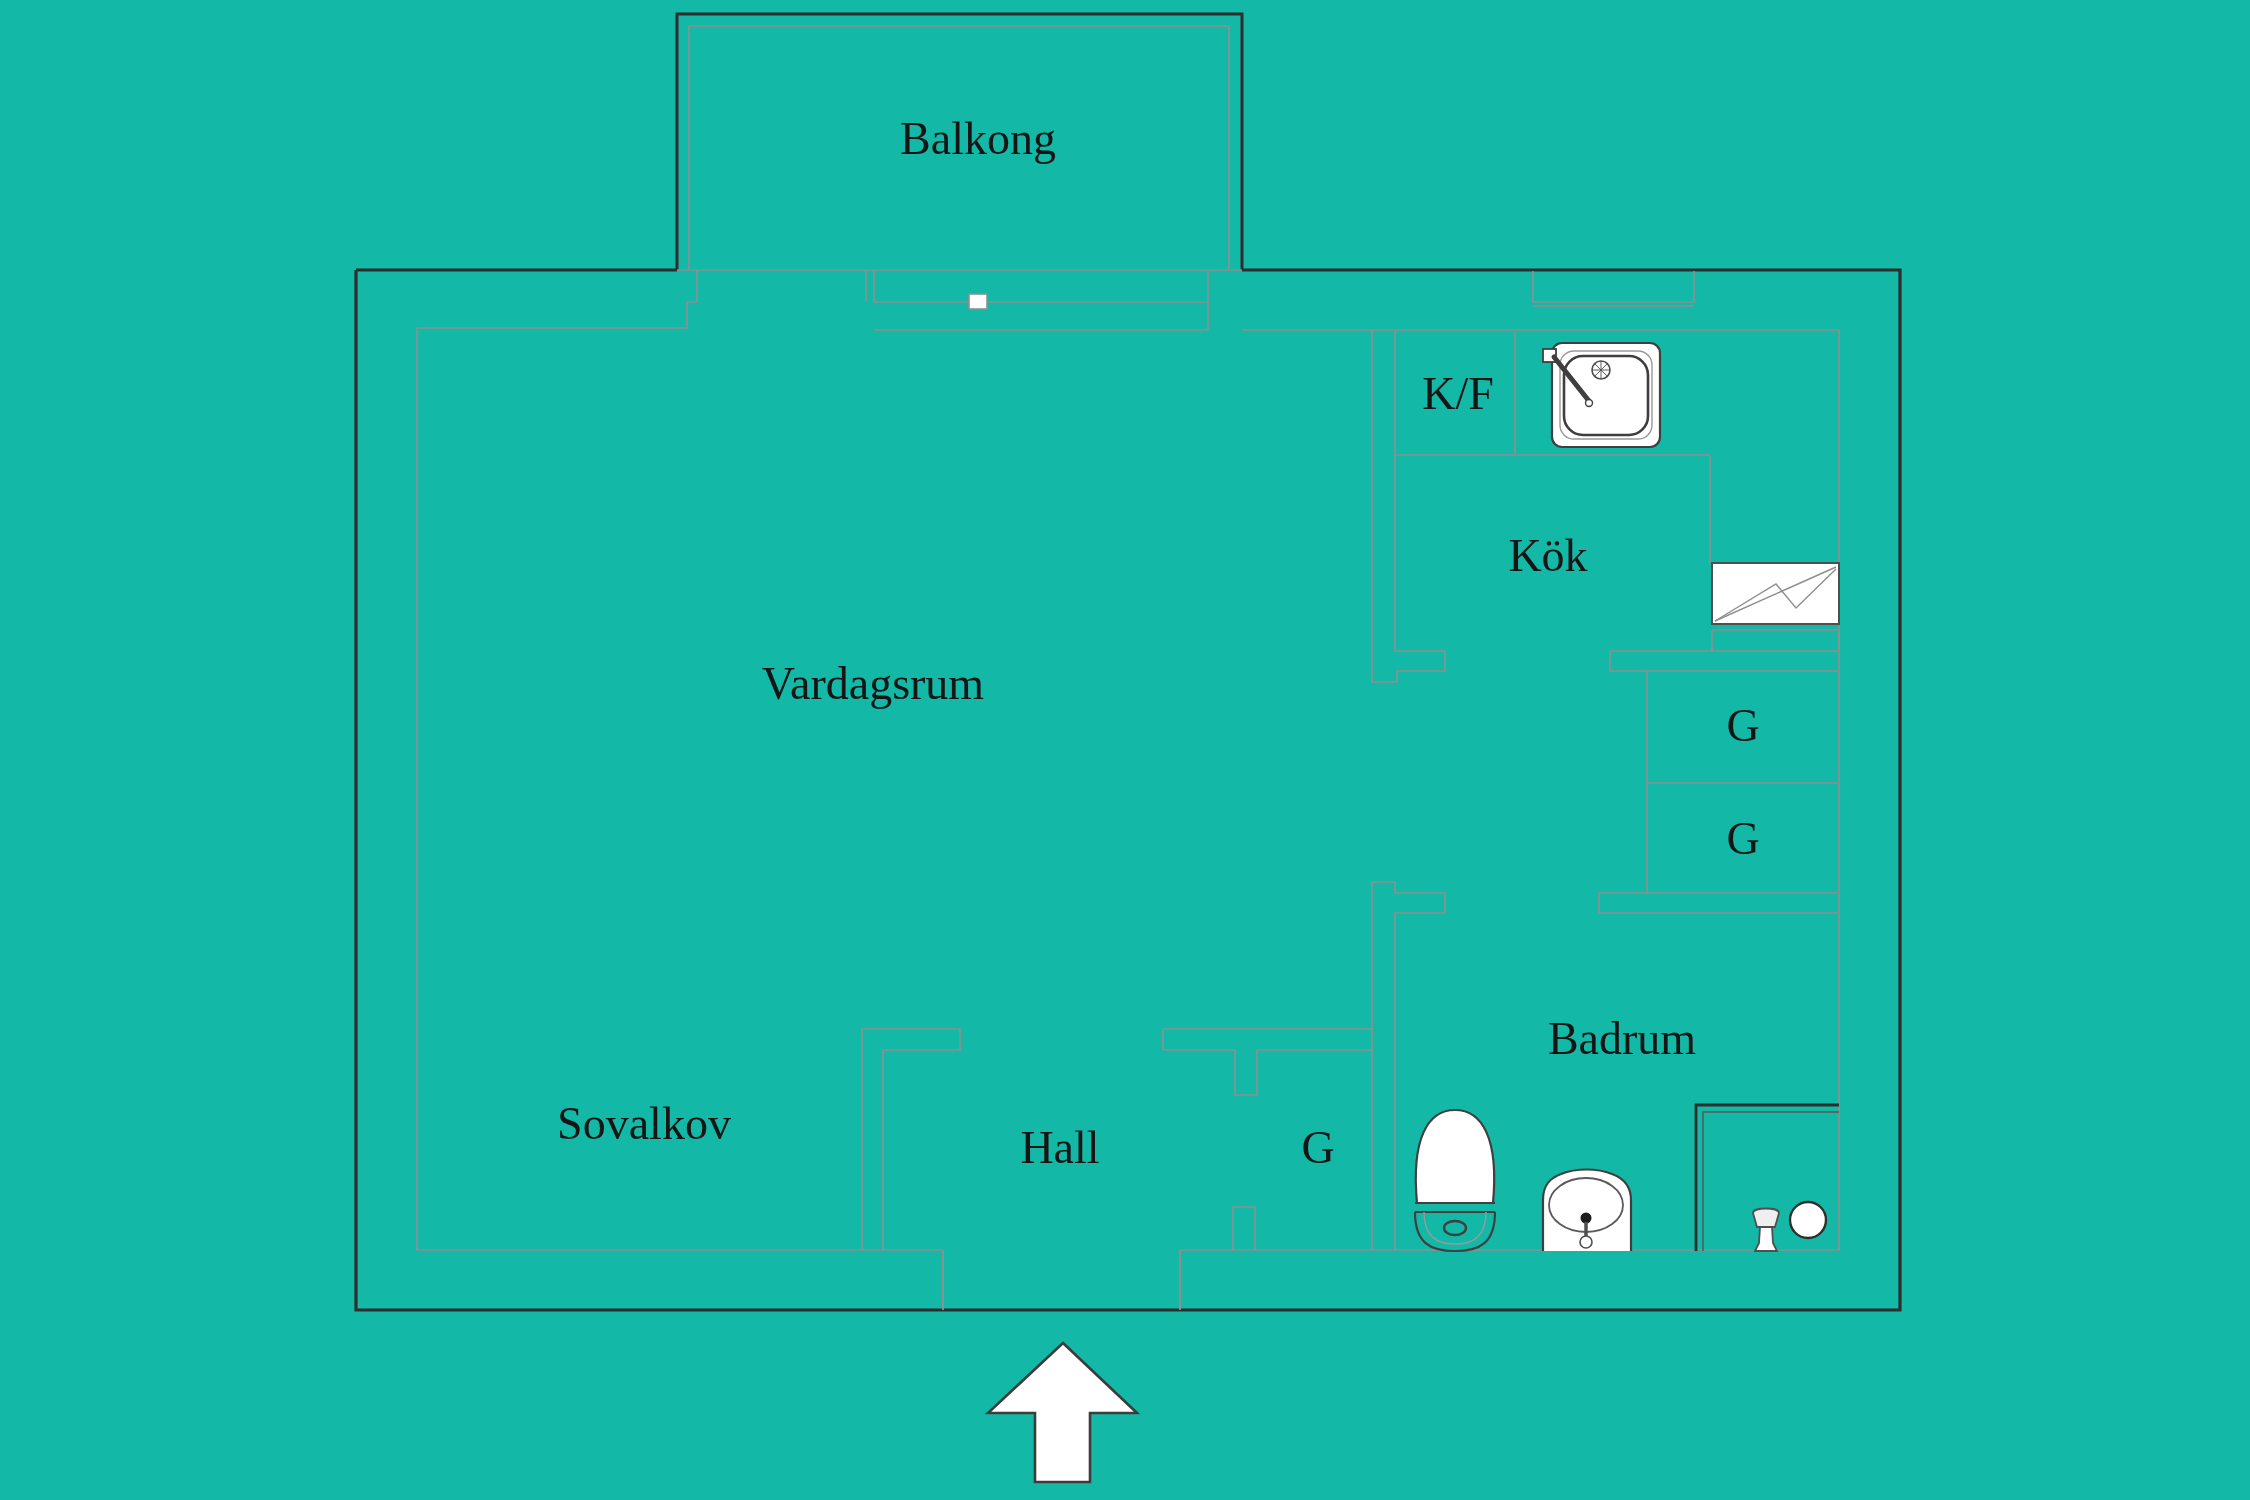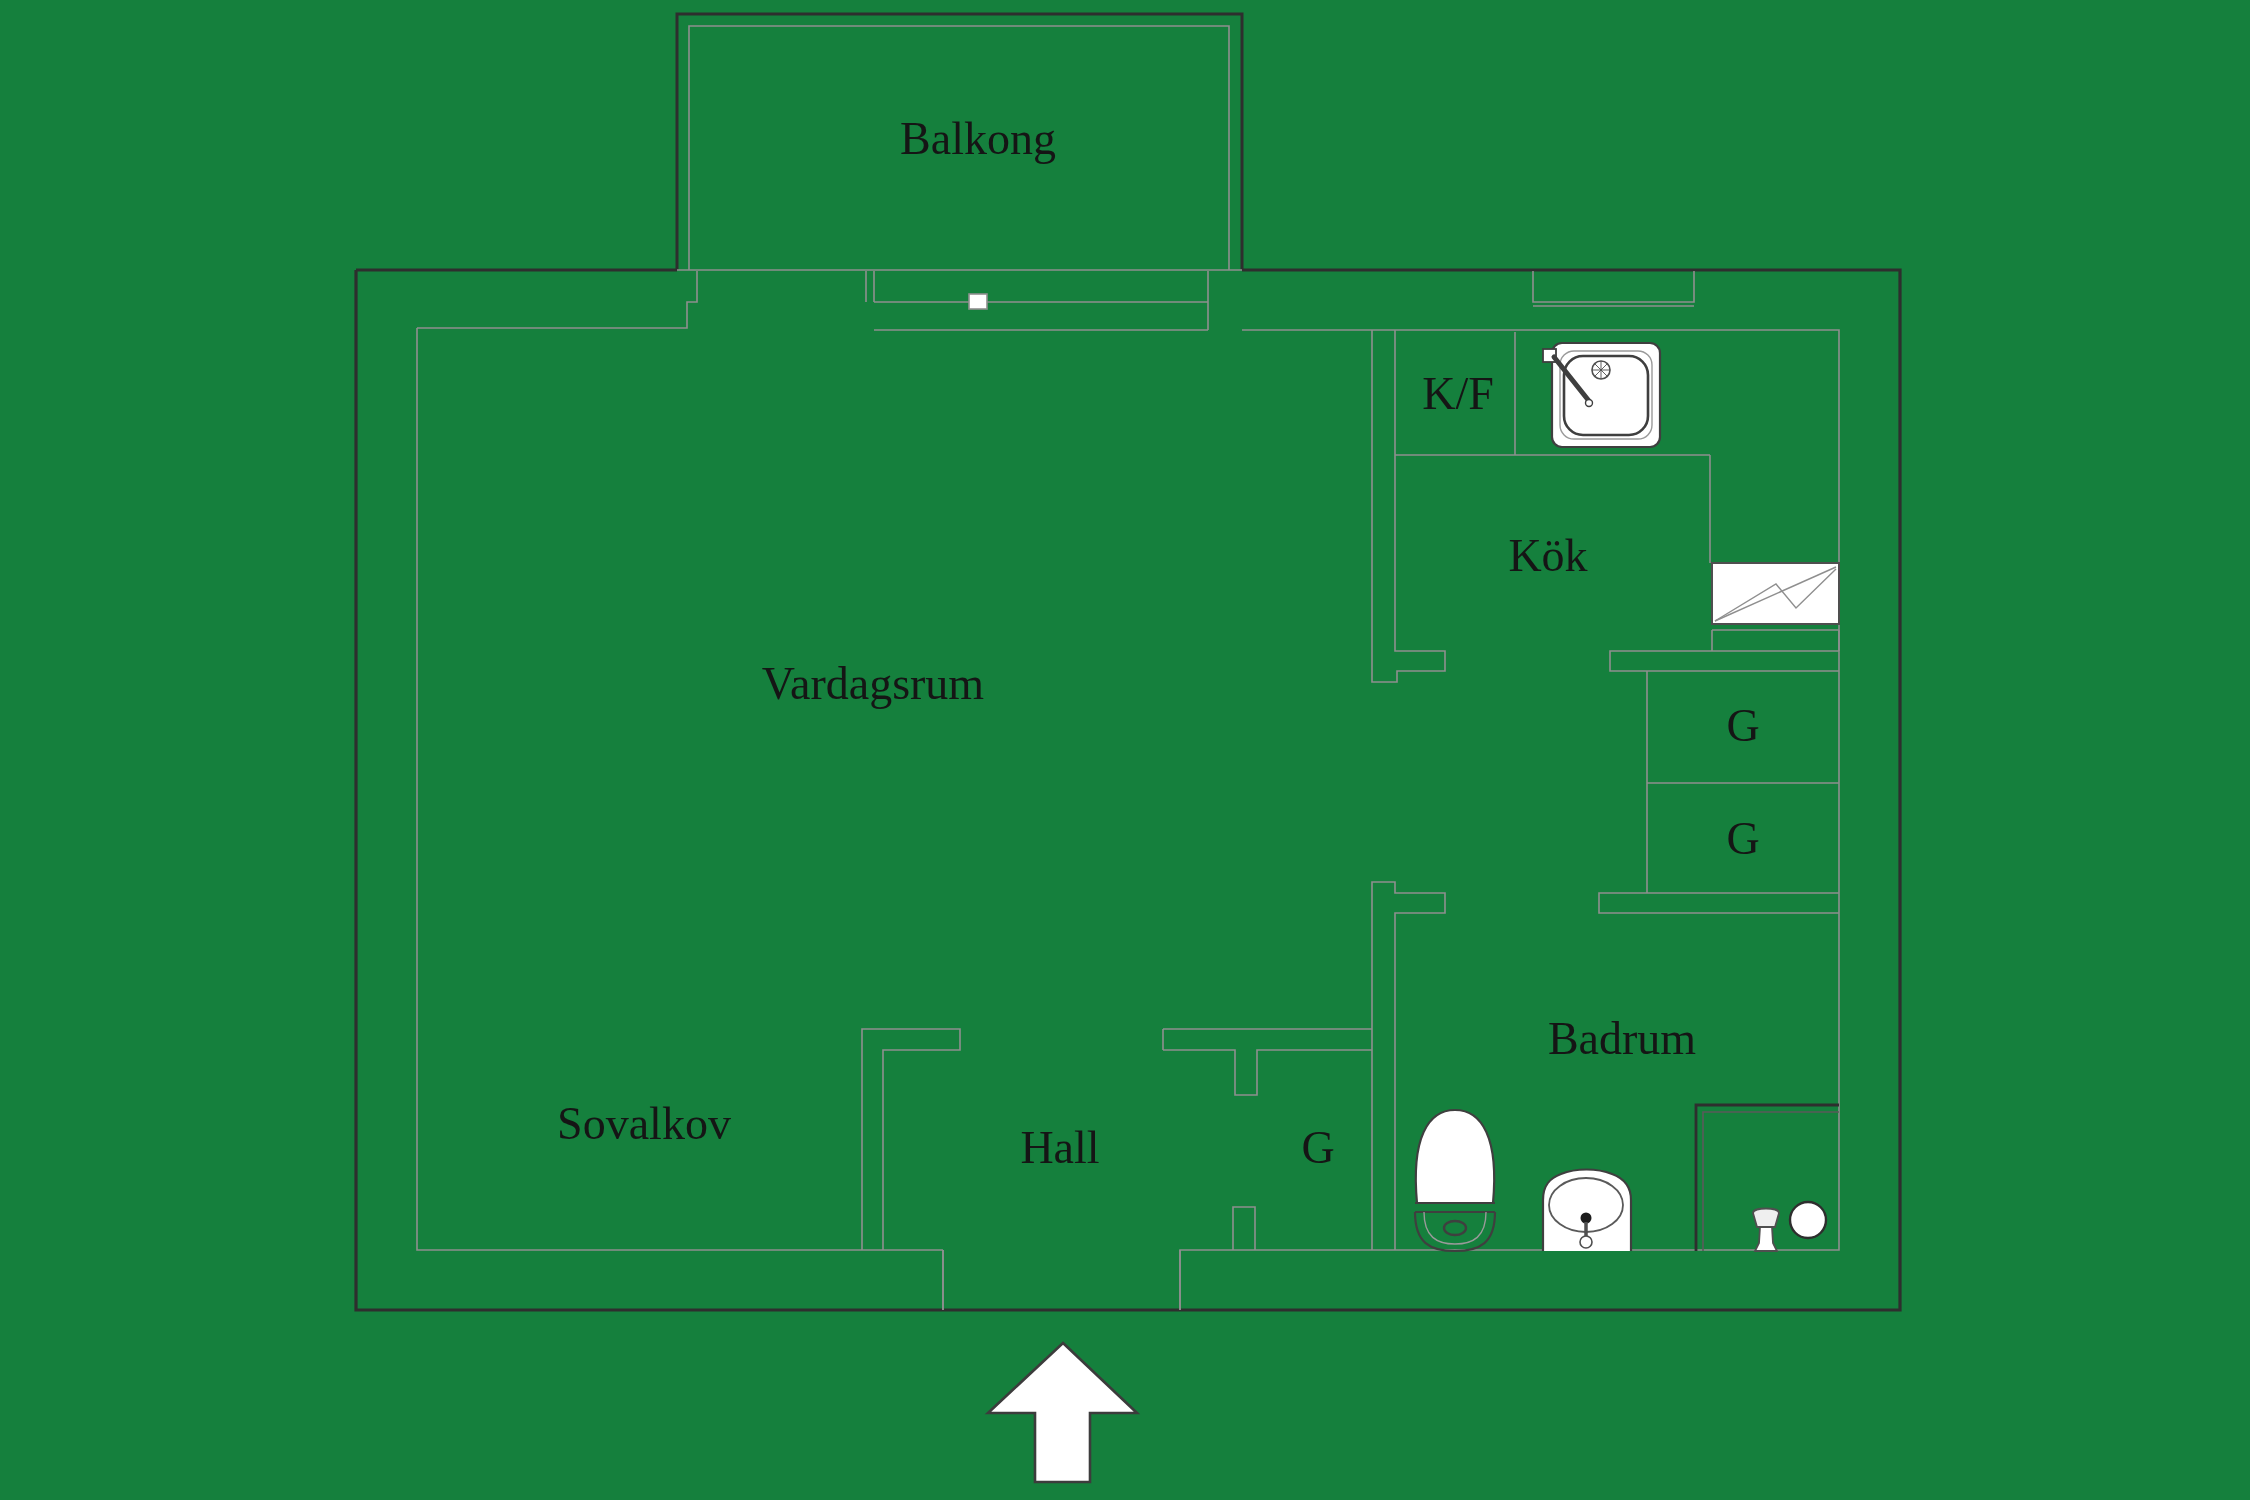--- a/index.html
+++ b/index.html
@@ -3,7 +3,7 @@
 <meta charset="utf-8">
 <style>
   html,body{margin:0;padding:0;background:#ffffff;}
-  .canvas{position:relative;width:2250px;height:1500px;background:#15803d;overflow:hidden;}
+  .canvas{position:relative;width:2250px;height:1500px;background:#14b8a6;overflow:hidden;}
   svg{display:block;}
   text{font-family:"Liberation Serif","DejaVu Serif",serif;fill:#151515;}
   .room-label{font-size:46px;text-anchor:middle;dominant-baseline:central;}

